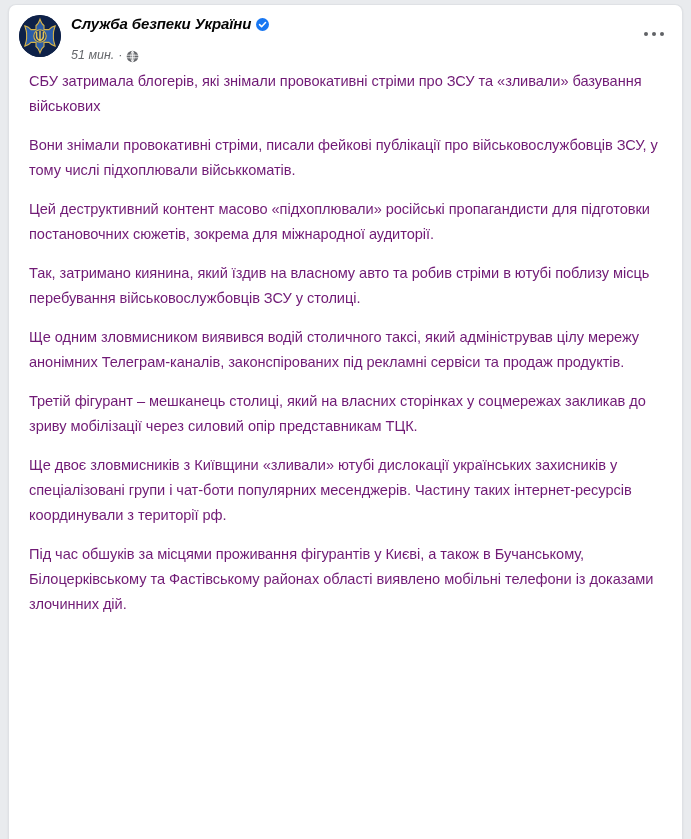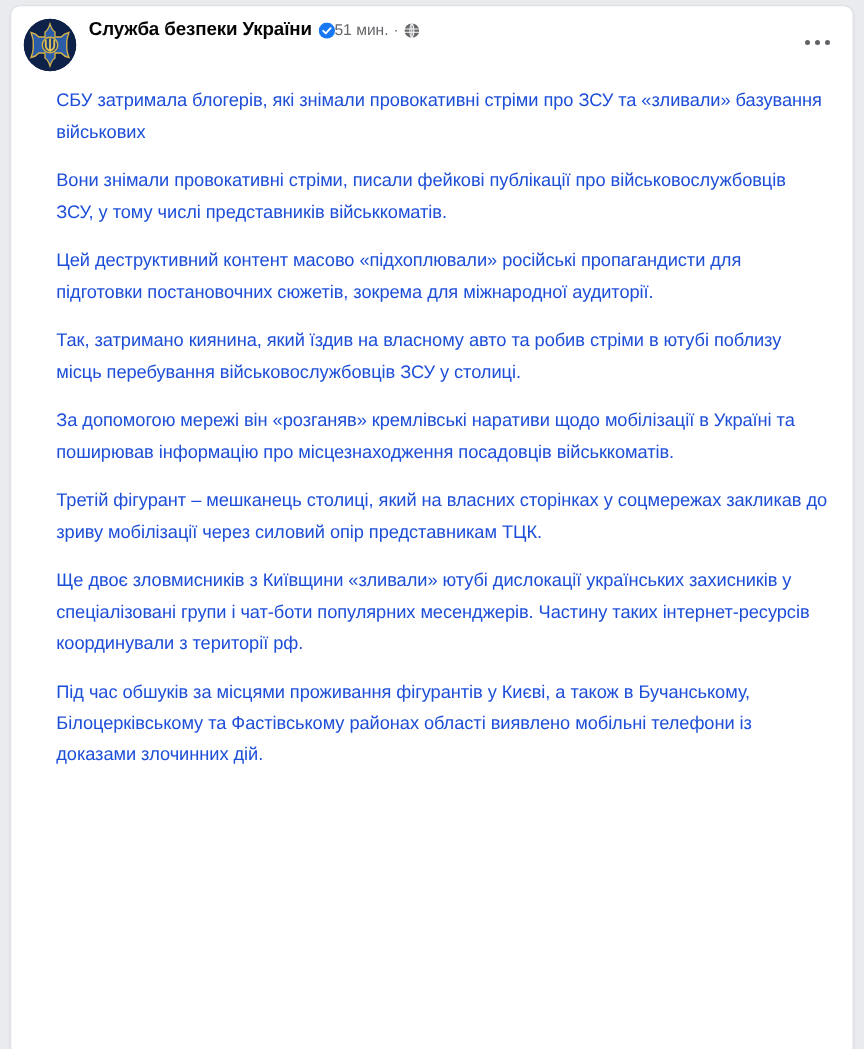--- a/index.html
+++ b/index.html
@@ -51,8 +51,9 @@
     margin-left: 10px;
     padding-top: 0px;
     display: flex;
-    flex-direction: row;
+    flex-direction: column;
     justify-content: flex-start;
+    font-style: italic;
   }
   .page-name-row {
     display: flex;

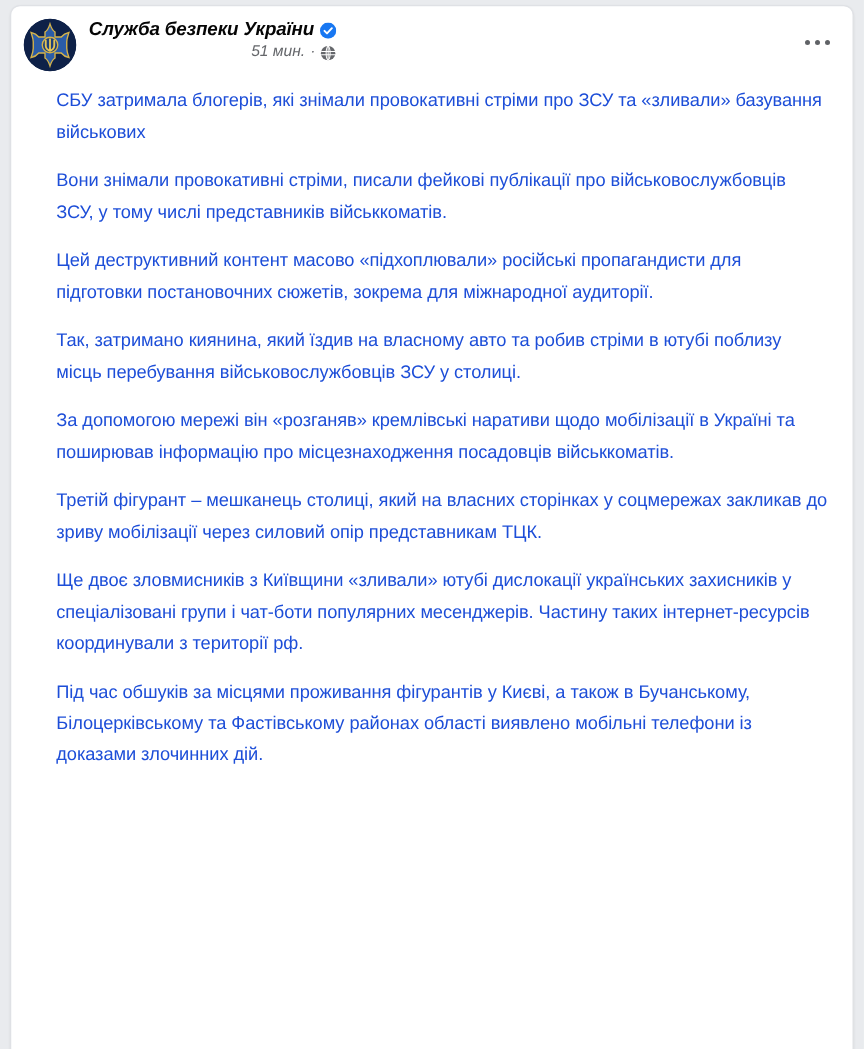--- a/index.html
+++ b/index.html
@@ -82,11 +82,10 @@
     display: flex;
     align-items: center;
     gap: 4px;
-    margin-top: 0;
+    margin-top: 14px;
     font-size: 12.5px;
     color: #65676b;
     line-height: 16px;
-    justify-content: flex-end;
   }
   .meta-dot { color: #65676b; font-size: 12.5px; }
   .globe-icon { width: 13px; height: 13px; display:inline-block; position: relative; top: 1px; }

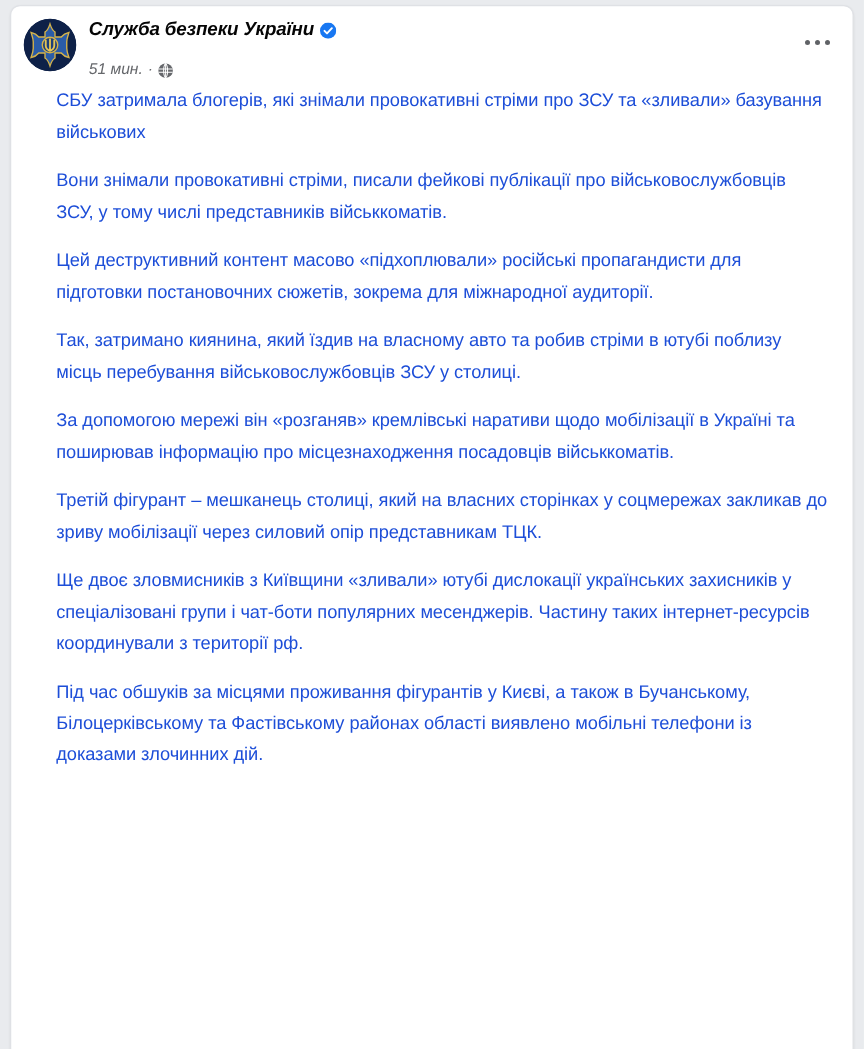--- a/index.html
+++ b/index.html
@@ -117,10 +117,10 @@
     padding: 6px 20px 10px 20px;
   }
   .post-body p {
-    margin: 0 0 14px 16px;
+    margin: 0 0 14px 0;
     font-size: 14.6px;
     line-height: 25px;
-    color: #1d4ed8;
+    color: #701a75;
     font-family: "Liberation Sans", "DejaVu Sans", sans-serif;
     letter-spacing: -0.05px;
     word-spacing: 0px;

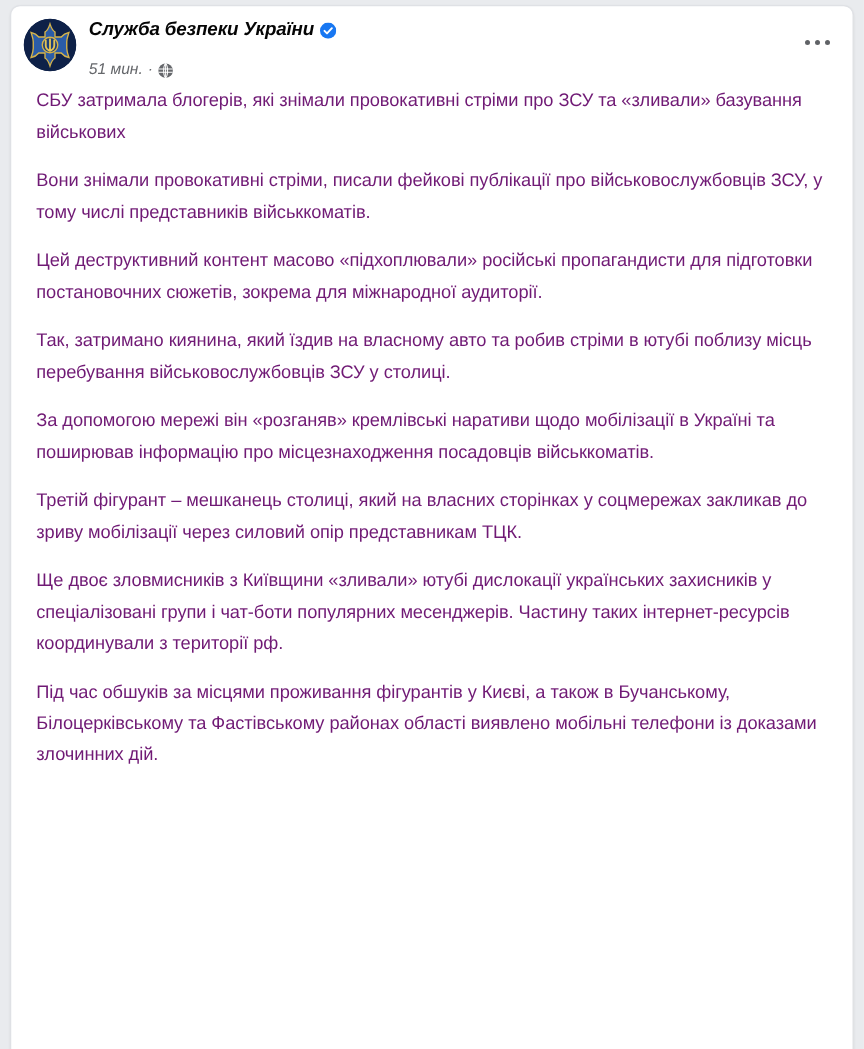--- a/index.html
+++ b/index.html
@@ -200,7 +200,7 @@
 
   <div class="post-body">
     <p>СБУ затримала блогерів, які знімали провокативні стріми про ЗСУ та «зливали» базування військових</p>
-    <p>Вони знімали провокативні стріми, писали фейкові публікації про військовослужбовців ЗСУ, у тому числі представників військкоматів.</p>
+    <p>Вони знімали провокативні стріми, писали фейкові публікації про військовослужбовців ЗСУ, у тому числі підхоплювали військкоматів.</p>
     <p>Цей деструктивний контент масово «підхоплювали» російські пропагандисти для підготовки постановочних сюжетів, зокрема для міжнародної аудиторії.</p>
     <p>Так, затримано киянина, який їздив на власному авто та робив стріми в ютубі поблизу місць перебування військовослужбовців ЗСУ у столиці.</p>
     <p>За допомогою мережі він «розганяв» кремлівські наративи щодо мобілізації в Україні та поширював інформацію про місцезнаходження посадовців військкоматів.</p>

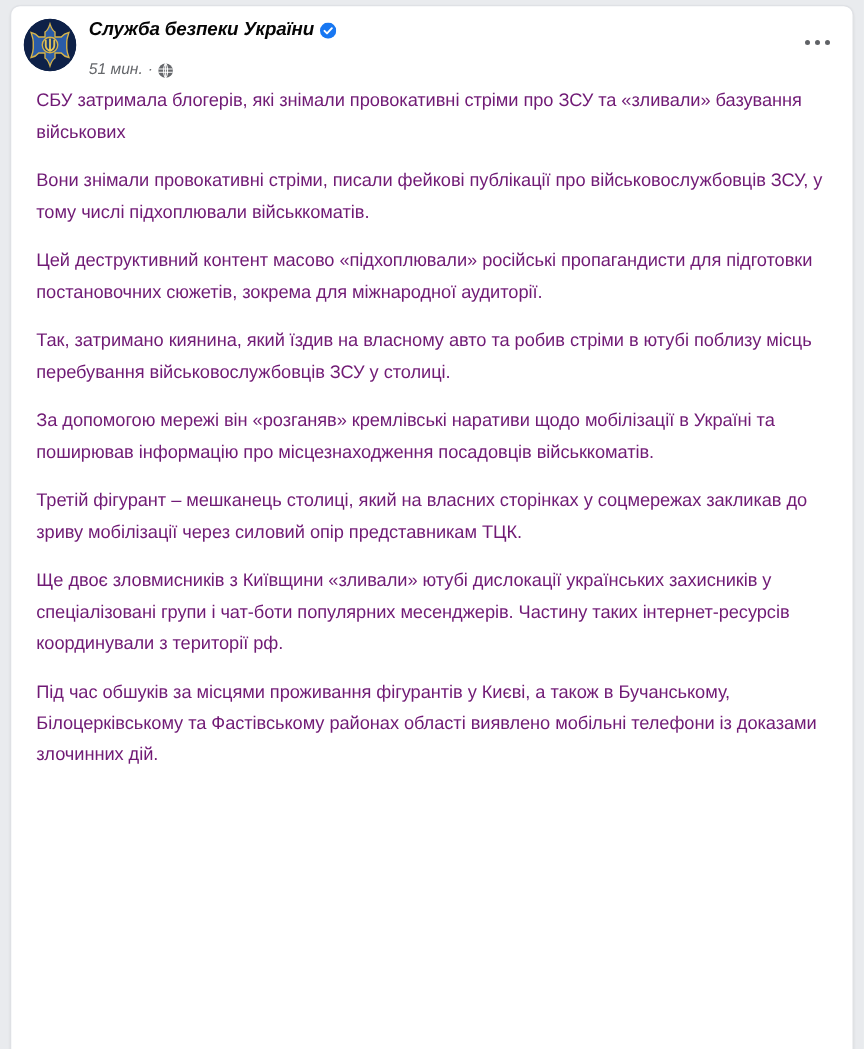--- a/index.html
+++ b/index.html
@@ -203,6 +203,7 @@
     <p>Вони знімали провокативні стріми, писали фейкові публікації про військовослужбовців ЗСУ, у тому числі підхоплювали військкоматів.</p>
     <p>Цей деструктивний контент масово «підхоплювали» російські пропагандисти для підготовки постановочних сюжетів, зокрема для міжнародної аудиторії.</p>
     <p>Так, затримано киянина, який їздив на власному авто та робив стріми в ютубі поблизу місць перебування військовослужбовців ЗСУ у столиці.</p>
+    <p>Ще одним зловмисником виявився водій столичного таксі, який адміністрував цілу мережу анонімних Телеграм-каналів, законспірованих під рекламні сервіси та продаж продуктів.</p>
     <p>За допомогою мережі він «розганяв» кремлівські наративи щодо мобілізації в Україні та поширював інформацію про місцезнаходження посадовців військкоматів.</p>
     <p>Третій фігурант – мешканець столиці, який на власних сторінках у соцмережах закликав до зриву мобілізації через силовий опір представникам ТЦК.</p>
     <p>Ще двоє зловмисників з Київщини «зливали» ютубі дислокації українських захисників у спеціалізовані групи і чат-боти популярних месенджерів. Частину таких інтернет-ресурсів координували з території рф.</p>

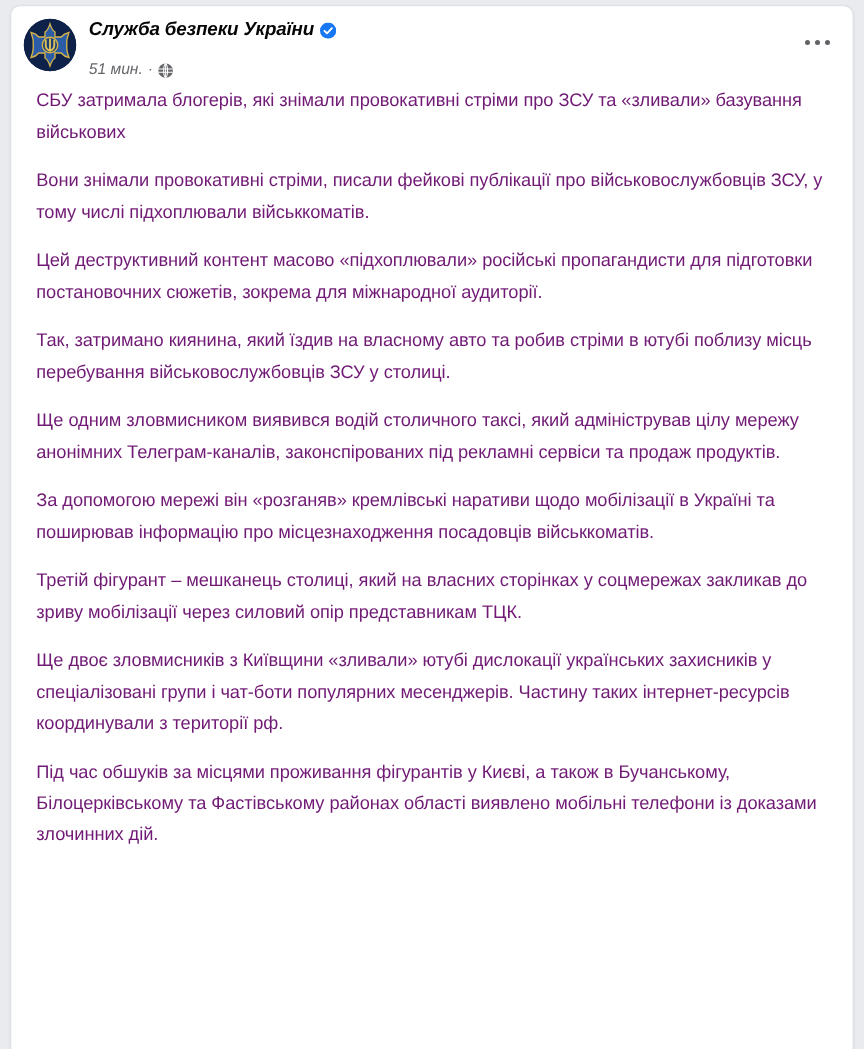--- a/index.html
+++ b/index.html
@@ -204,7 +204,6 @@
     <p>Цей деструктивний контент масово «підхоплювали» російські пропагандисти для підготовки постановочних сюжетів, зокрема для міжнародної аудиторії.</p>
     <p>Так, затримано киянина, який їздив на власному авто та робив стріми в ютубі поблизу місць перебування військовослужбовців ЗСУ у столиці.</p>
     <p>Ще одним зловмисником виявився водій столичного таксі, який адміністрував цілу мережу анонімних Телеграм-каналів, законспірованих під рекламні сервіси та продаж продуктів.</p>
-    <p>За допомогою мережі він «розганяв» кремлівські наративи щодо мобілізації в Україні та поширював інформацію про місцезнаходження посадовців військкоматів.</p>
     <p>Третій фігурант – мешканець столиці, який на власних сторінках у соцмережах закликав до зриву мобілізації через силовий опір представникам ТЦК.</p>
     <p>Ще двоє зловмисників з Київщини «зливали» ютубі дислокації українських захисників у спеціалізовані групи і чат-боти популярних месенджерів. Частину таких інтернет-ресурсів координували з території рф.</p>
     <p>Під час обшуків за місцями проживання фігурантів у Києві, а також в Бучанському, Білоцерківському та Фастівському районах області виявлено мобільні телефони із доказами злочинних дій.</p>

